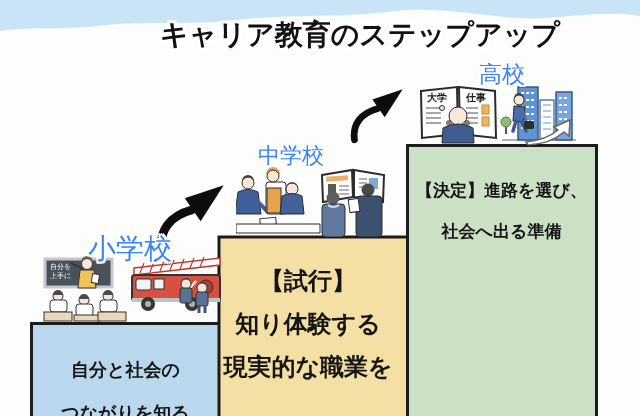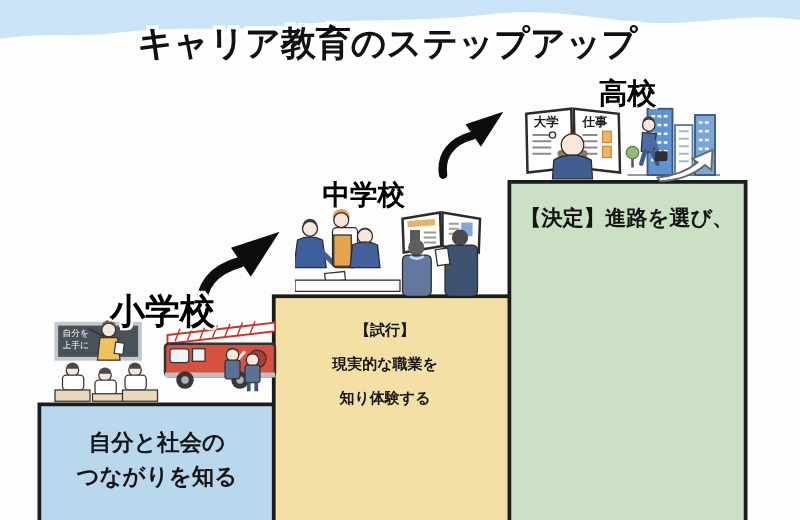--- a/index.html
+++ b/index.html
@@ -13,7 +13,7 @@
   .abs { position:absolute; }
   .title {
     position:absolute; left:110px; top:16px; width:500px;
-    text-align:left; font-size:28px; font-weight:700; color:#111;
+    text-align:center; font-size:28px; font-weight:700; color:#111;
     letter-spacing:0px; white-space:nowrap;
     text-shadow:
       -3px -3px 0 #fff, 0 -3px 0 #fff, 3px -3px 0 #fff,

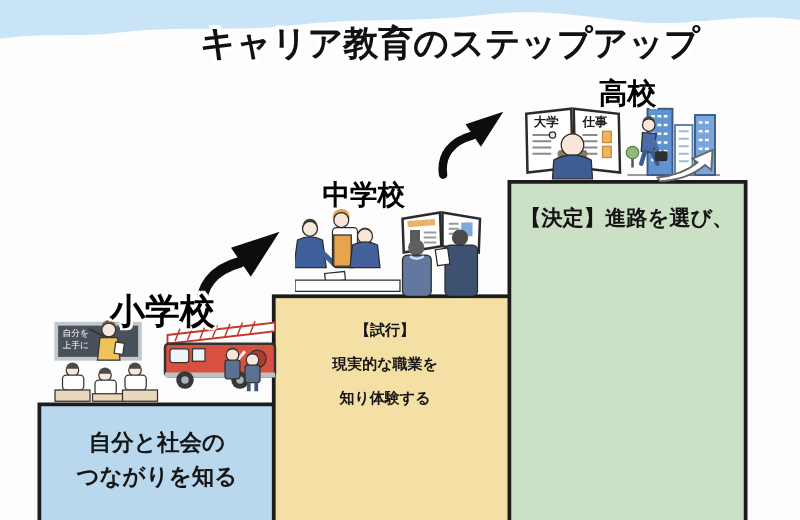--- a/index.html
+++ b/index.html
@@ -22,7 +22,7 @@
       -2px -2px 0 #fff, 2px -2px 0 #fff, -2px 2px 0 #fff, 2px 2px 0 #fff;
   }
   .stage-label {
-    position:absolute; font-weight:700; color:#000000; white-space:nowrap;
+    position:absolute; font-weight:400; color:#3b82f6; white-space:nowrap;
     text-shadow:-2px -2px 0 #fff,2px -2px 0 #fff,-2px 2px 0 #fff,2px 2px 0 #fff,
                  0 -2px 0 #fff,0 2px 0 #fff,-2px 0 0 #fff,2px 0 0 #fff;
   }

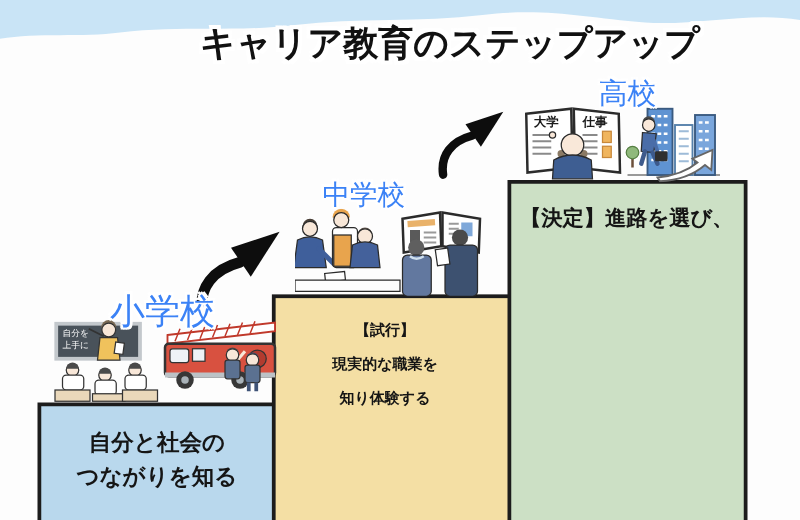--- a/index.html
+++ b/index.html
@@ -32,7 +32,7 @@
   .box-text {
     position:absolute; text-align:center; font-weight:700; color:#151515;
   }
-  .box-text .line { white-space:nowrap; }
+  .box-text .line { white-space:nowrap;margin-top:16px; }
   .text-elementary { left:31px;  top:341px; width:189px; font-size:18px; line-height:27px; }
   .text-junior     { left:219px; top:251px; width:178px; font-size:12px; line-height:27px; }
   .text-high       { left:407px; top:162px; width:189px; font-size:17px; line-height:25px; }

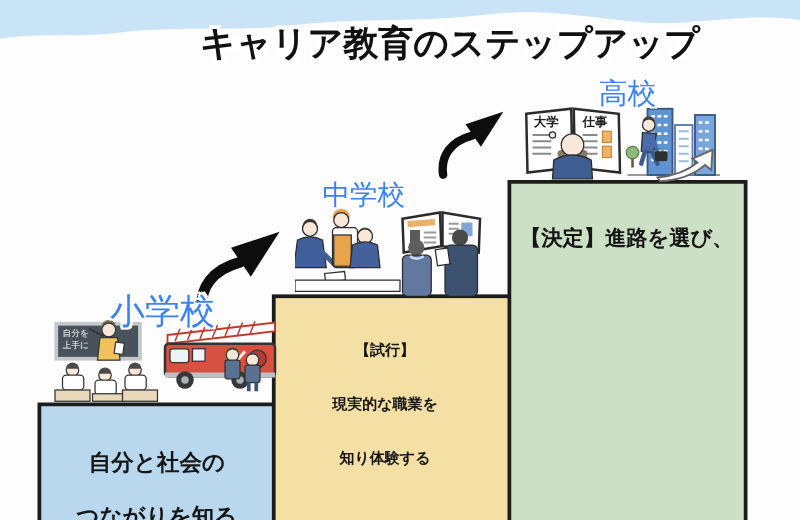--- a/index.html
+++ b/index.html
@@ -206,6 +206,7 @@
 
   <div class="box-text text-high">
     <div class="line">【決定】進路を選び、</div>
+    <div class="line">社会へ出る準備</div>
   </div>
 
 </div>

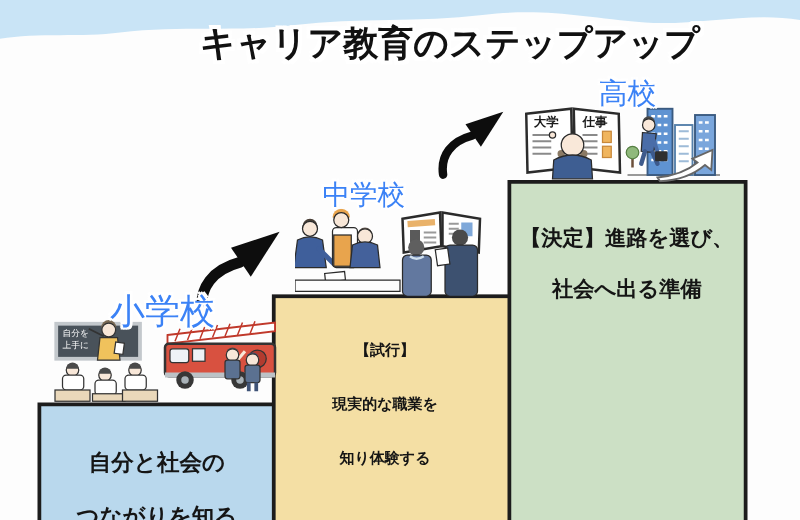--- a/index.html
+++ b/index.html
@@ -34,7 +34,7 @@
   }
   .box-text .line { white-space:nowrap;margin-top:16px; }
   .text-elementary { left:31px;  top:341px; width:189px; font-size:18px; line-height:27px; }
-  .text-junior     { left:219px; top:251px; width:178px; font-size:12px; line-height:27px; }
+  .text-junior     { left:219px; top:251px; width:178px; font-size:24px; line-height:27px; }
   .text-high       { left:407px; top:162px; width:189px; font-size:17px; line-height:25px; }
 </style>
 </head>

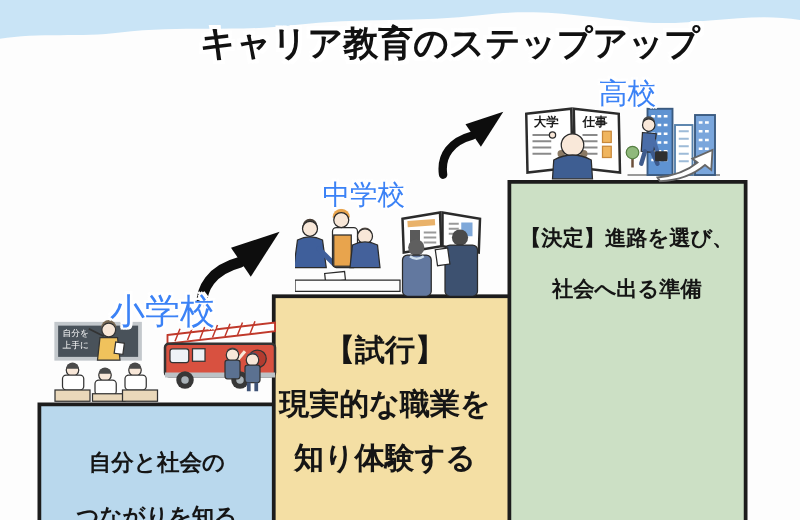--- a/index.html
+++ b/index.html
@@ -200,8 +200,8 @@
 
   <div class="box-text text-junior">
     <div class="line">【試行】</div>
+    <div class="line">知り体験する</div>
     <div class="line">現実的な職業を</div>
-    <div class="line">知り体験する</div>
   </div>
 
   <div class="box-text text-high">

